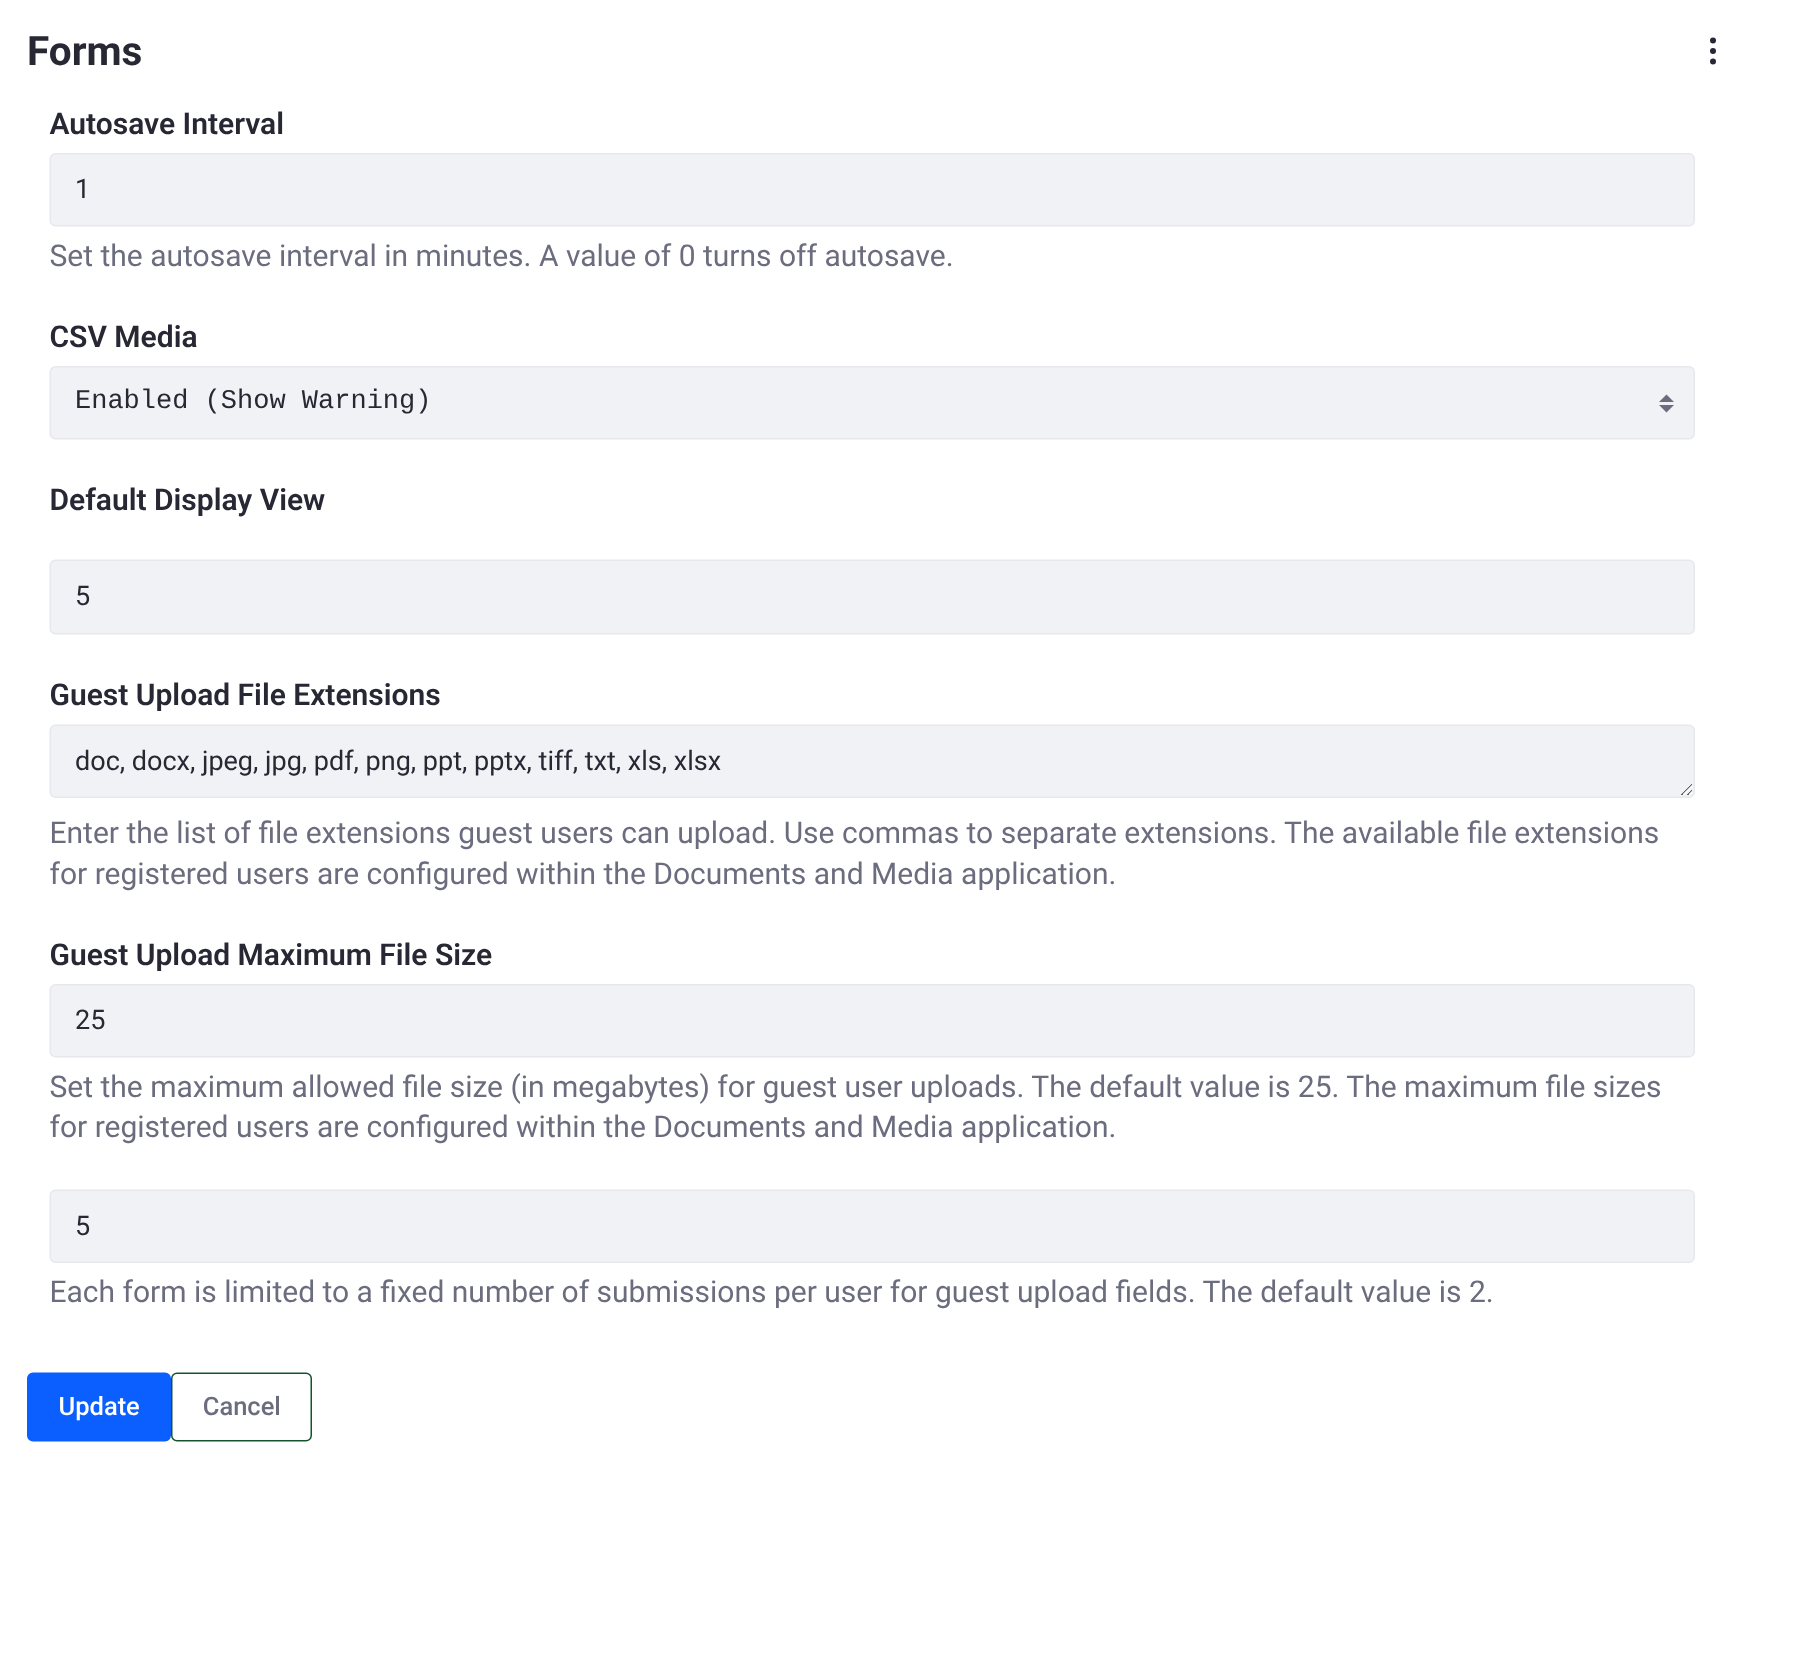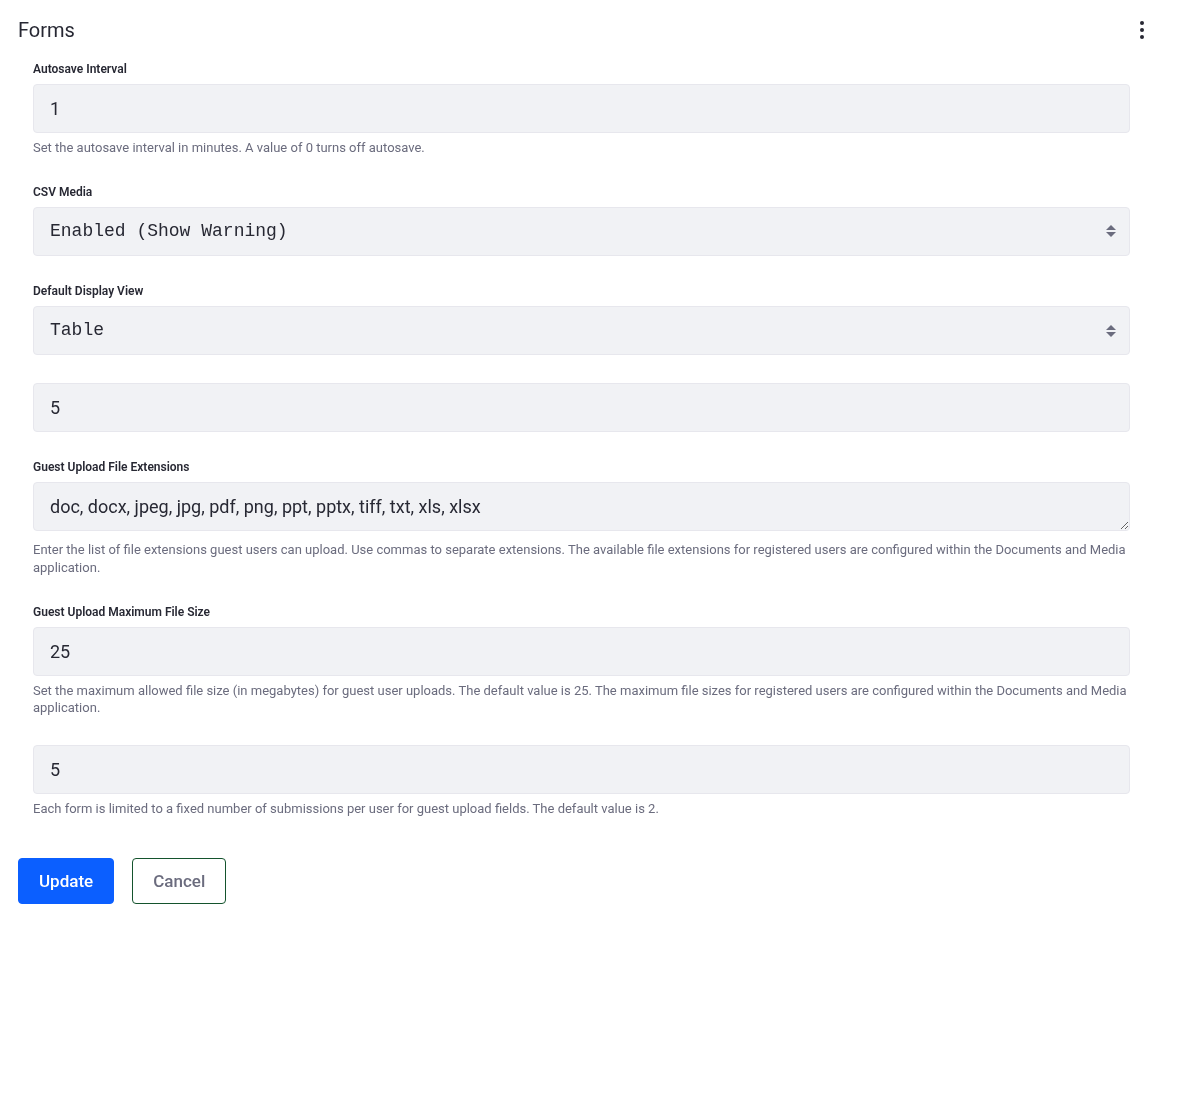--- a/index.html
+++ b/index.html
@@ -21,8 +21,8 @@
       margin-bottom: 20px;
     }
     .header h1 {
-      font-size: 20px;
-      font-weight: 400;
+      font-size: 27px;
+      font-weight: 700;
       color: #272833;
     }
     .kebab-menu {

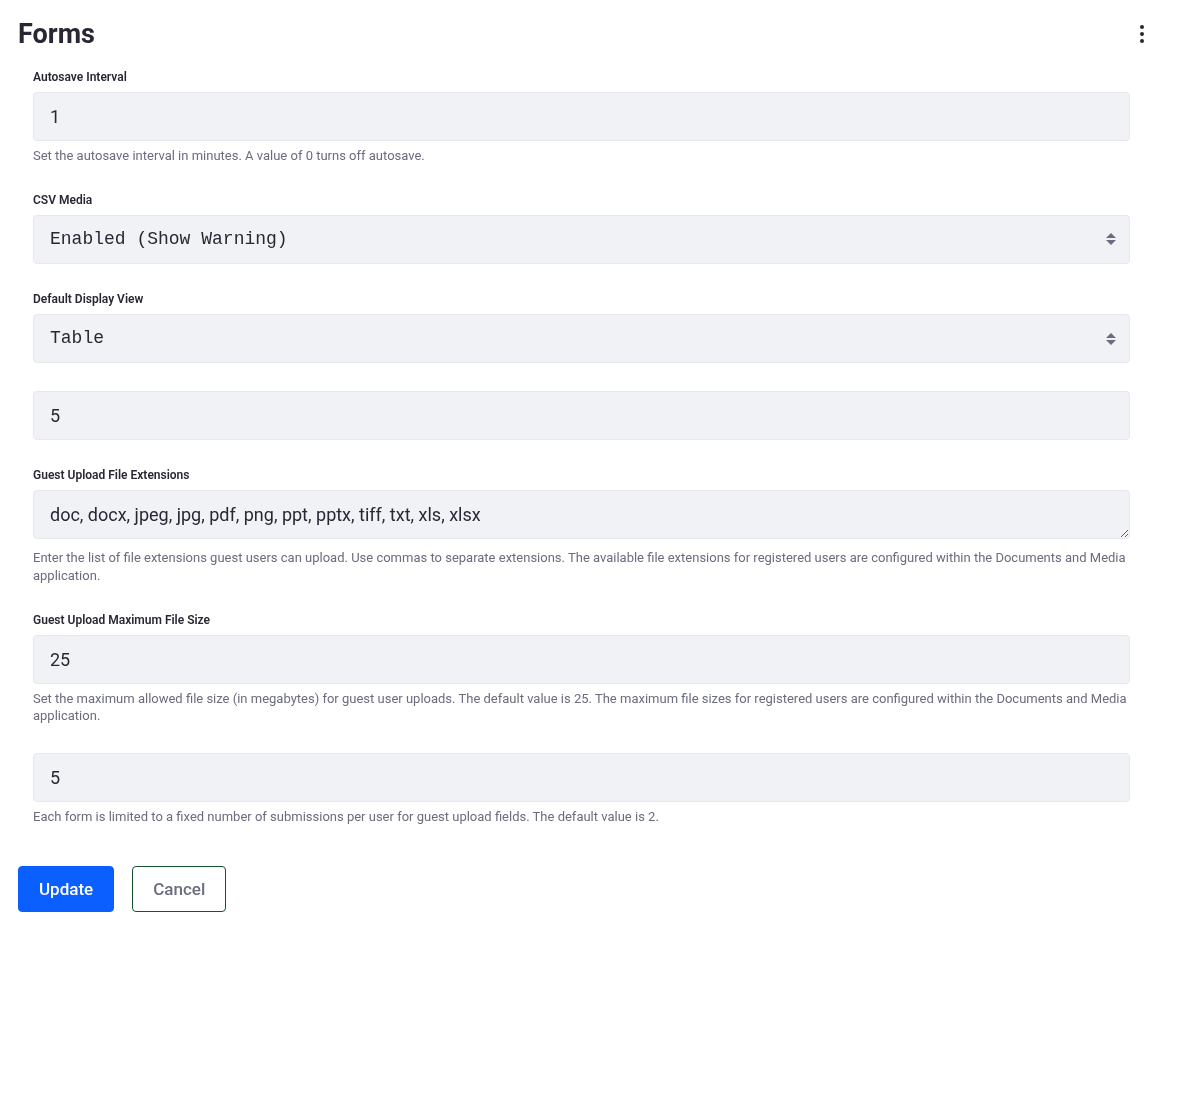--- a/index.html
+++ b/index.html
@@ -52,7 +52,7 @@
     }
     .form-label {
       display: block;
-      font-size: 12px;
+      font-size: 20px;
       font-weight: 600;
       color: #272833;
       margin-bottom: 8px;

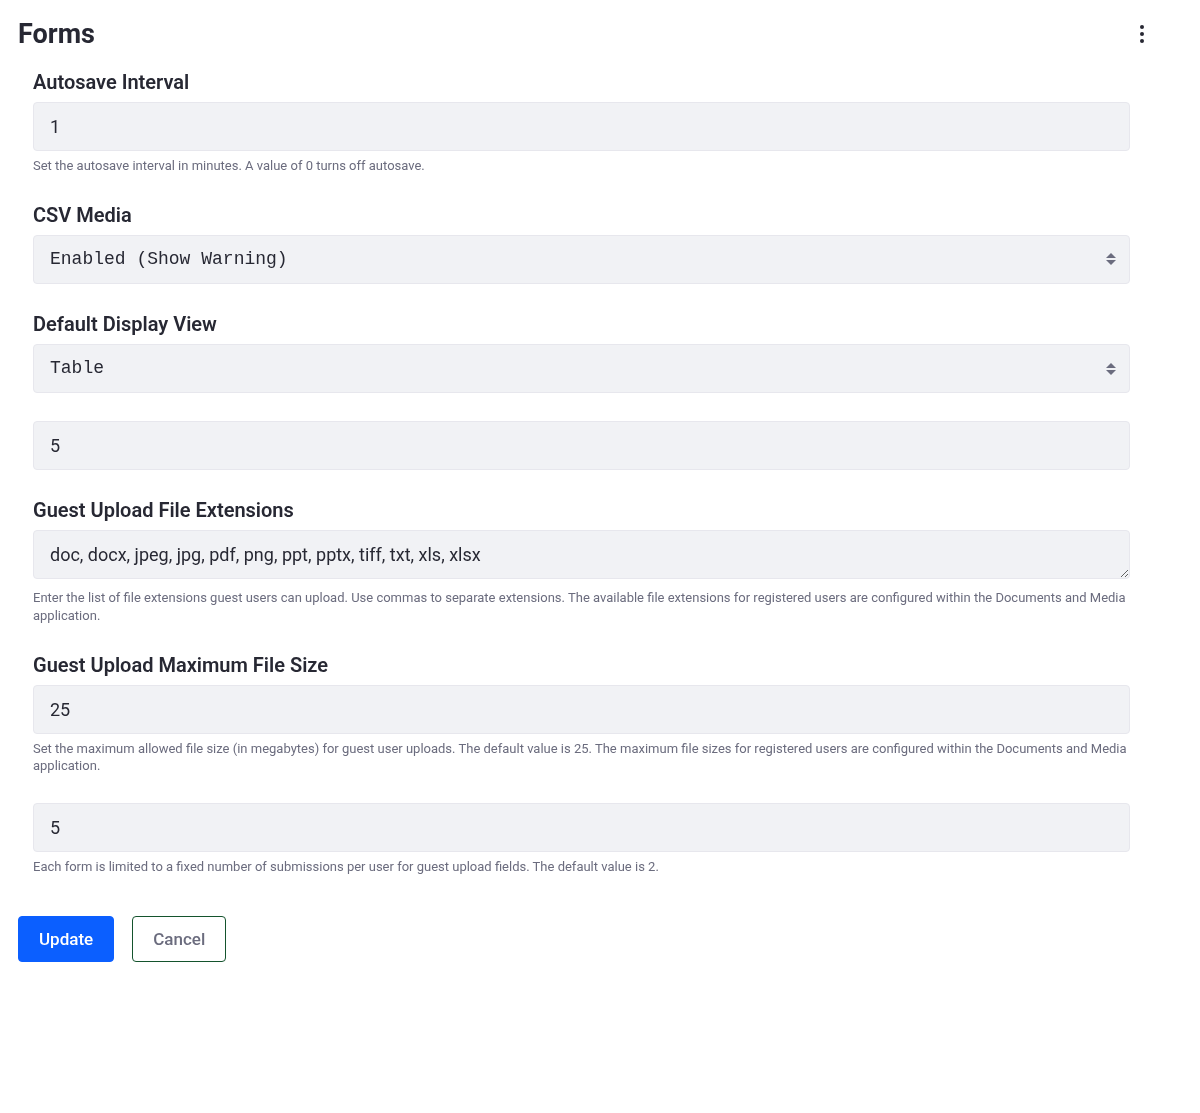--- a/index.html
+++ b/index.html
@@ -108,7 +108,7 @@
       overflow: hidden;
     }
     .help-text {
-      font-size: 13px;
+      font-size: 20px;
       color: #6b6c7e;
       margin-top: 6px;
       line-height: 1.35;

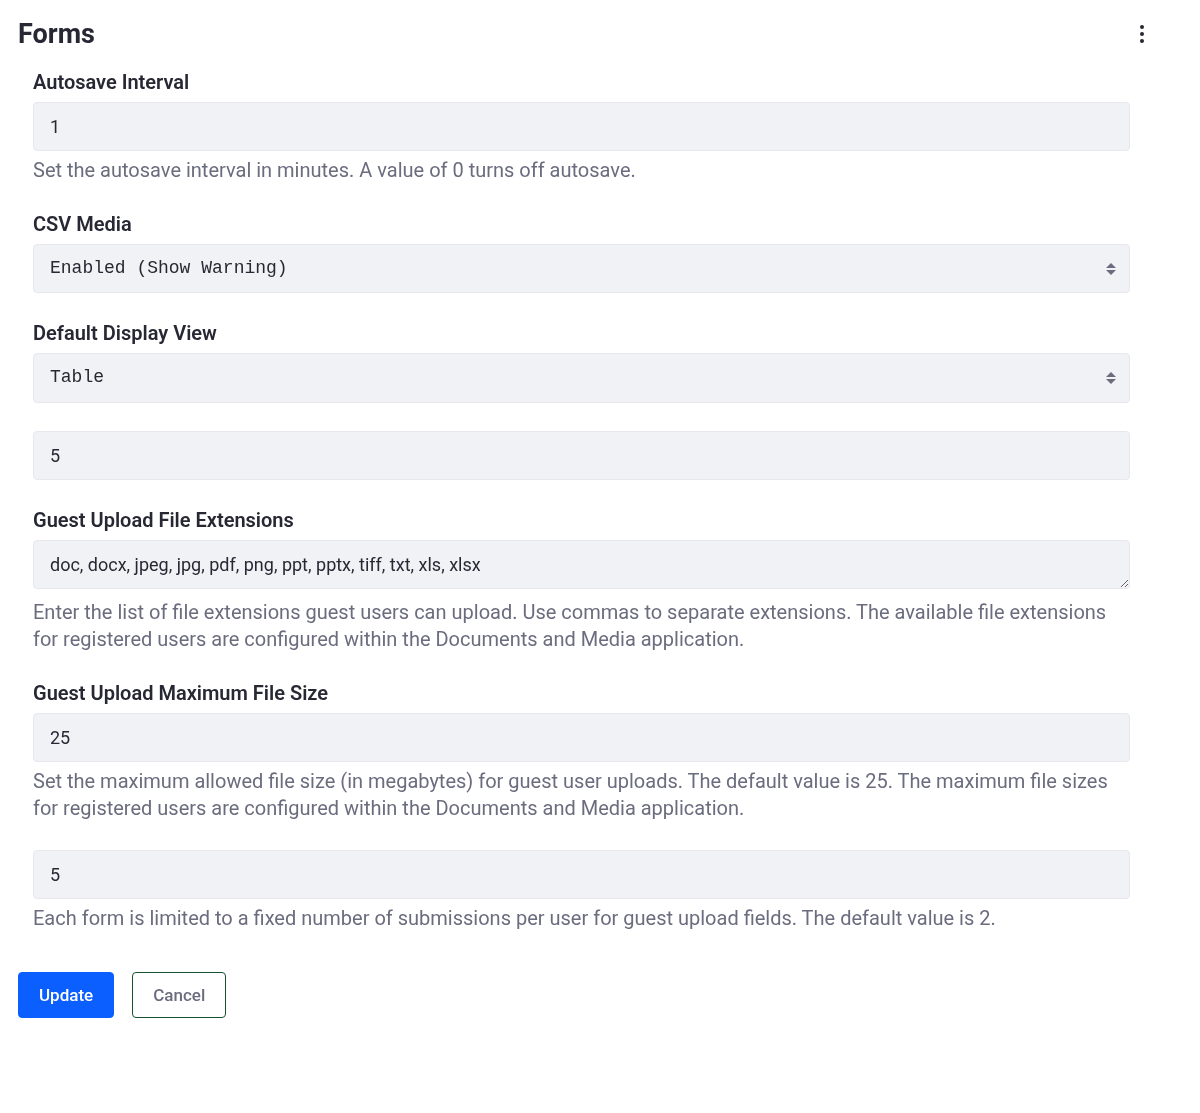--- a/index.html
+++ b/index.html
@@ -173,15 +173,6 @@
 
   <div class="form-group">
     <label class="form-label">Default Display View</label>
-    <div class="select-wrapper">
-      <select class="form-select">
-        <option>Table</option>
-      </select>
-      <div class="select-arrows">
-        <div class="arrow-up"></div>
-        <div class="arrow-down"></div>
-      </div>
-    </div>
   </div>
 
   <div class="form-group">

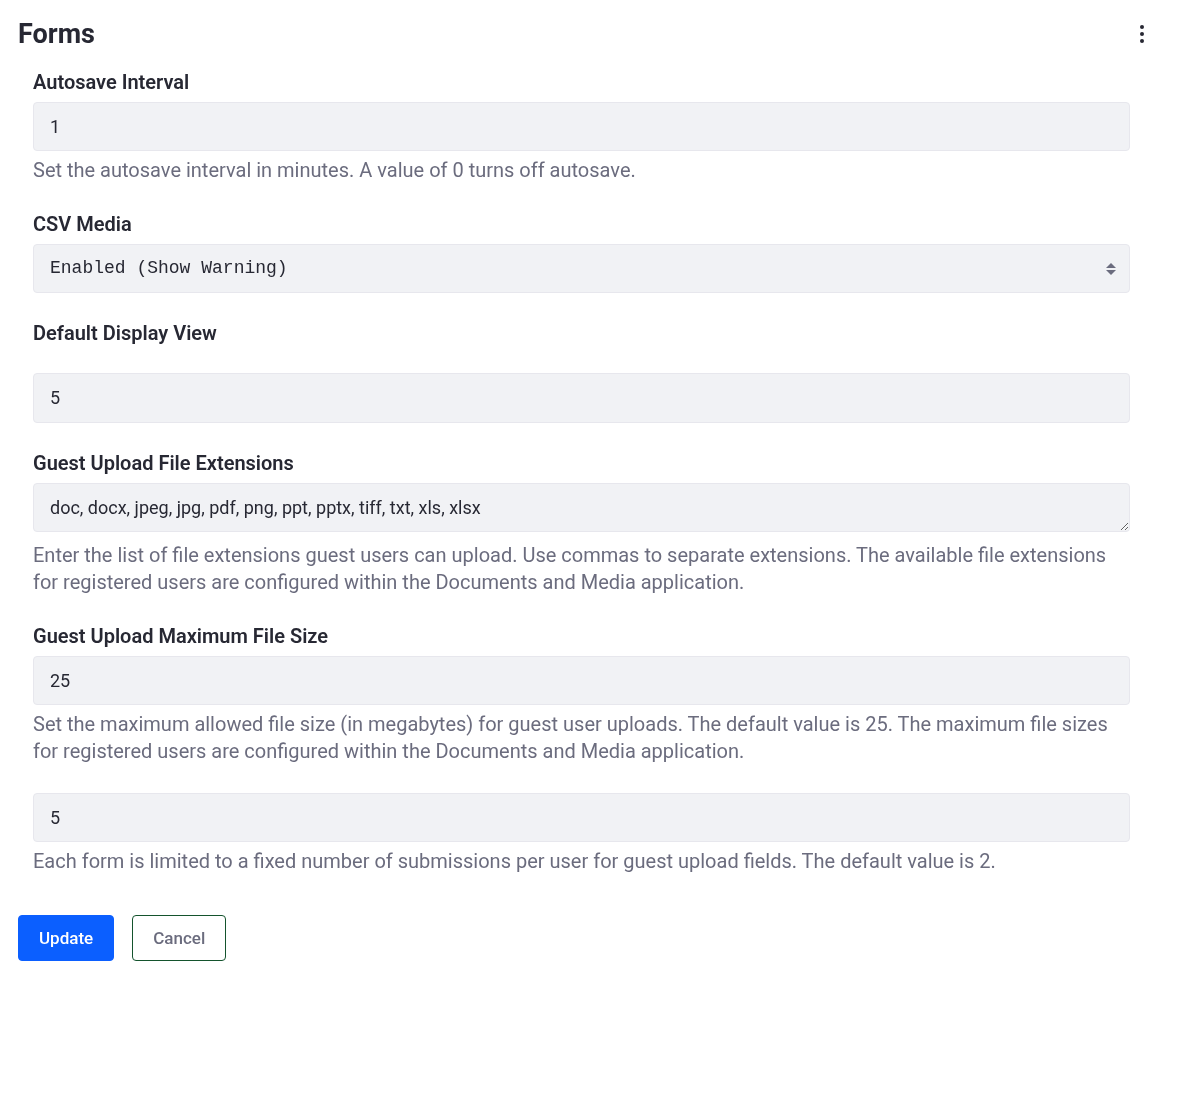--- a/index.html
+++ b/index.html
@@ -115,7 +115,6 @@
     }
     .button-row {
       display: flex;
-      gap: 18px;
       margin-top: 40px;
     }
     .btn {

